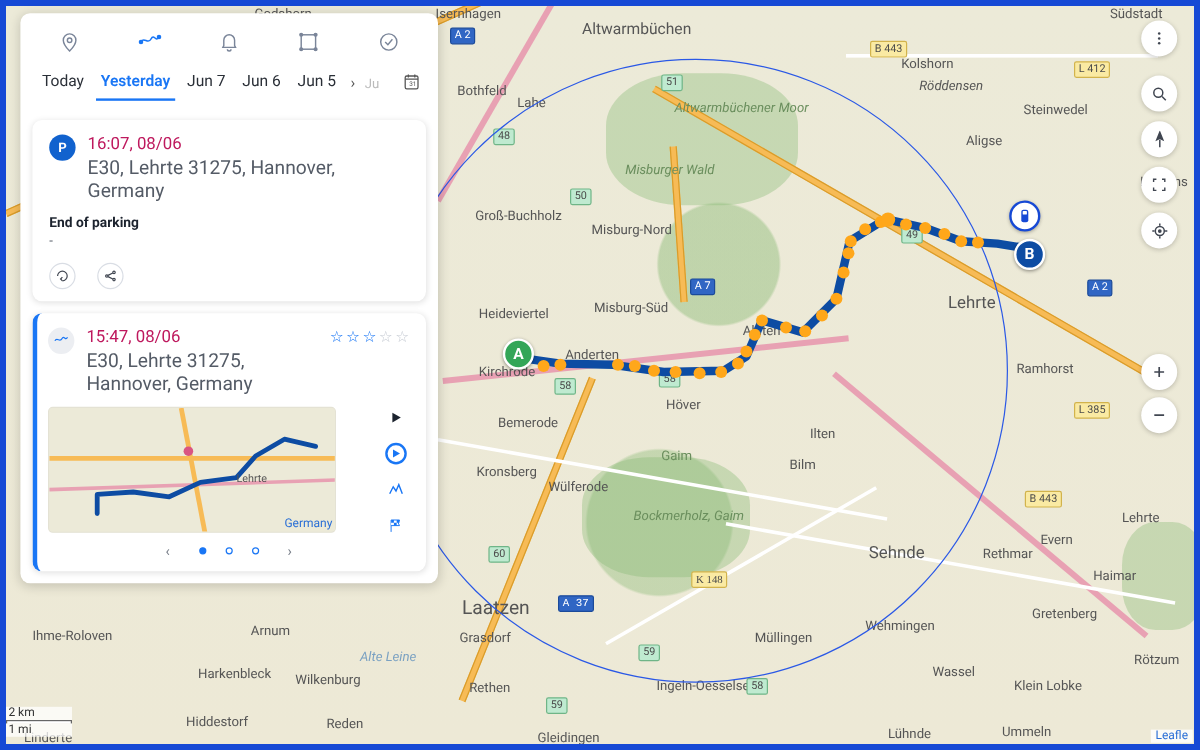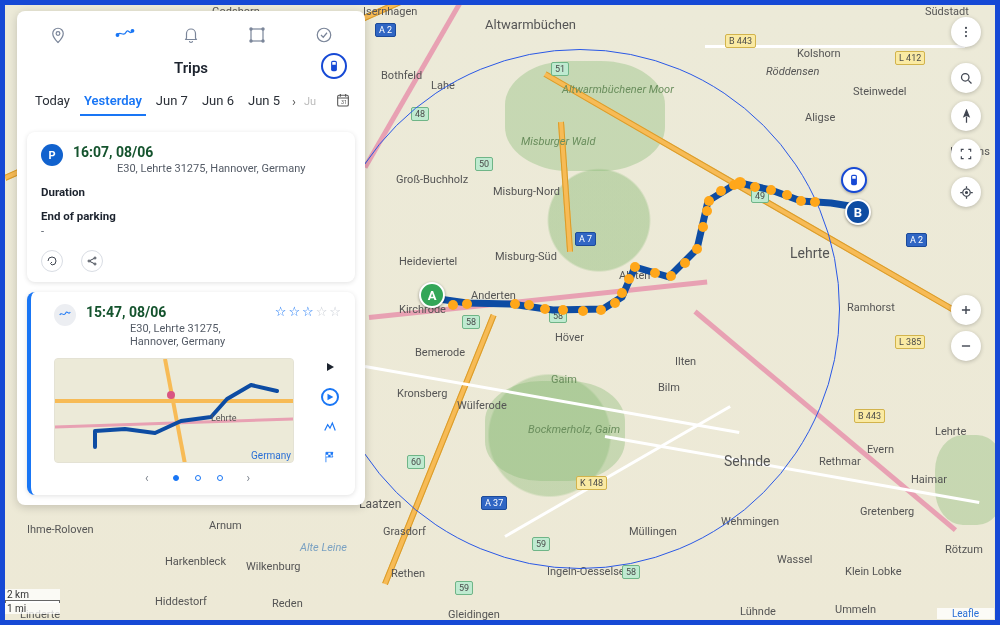--- a/index.html
+++ b/index.html
@@ -124,7 +124,7 @@
 
     <div id="cities">
         <div class="map-city" style="left: 480px; top: 12px; font-size: 13px;">Altwarmbüchen</div>
-        <div class="map-city" style="left: 792px; top: 42px; text-align: center;">Kolshorn</div>
+        <div class="map-city" style="left: 746px; top: 42px; text-align: center;">Kolshorn</div>
         <div class="map-city" style="left: 761px; top: 60px; font-style: italic;">Röddensen</div>
         <div class="map-city" style="left: 800px; top: 80px; margin-left: 48px;">Steinwedel</div>
         <div class="map-city" style="left: 800px; top: 106px;">Aligse</div>

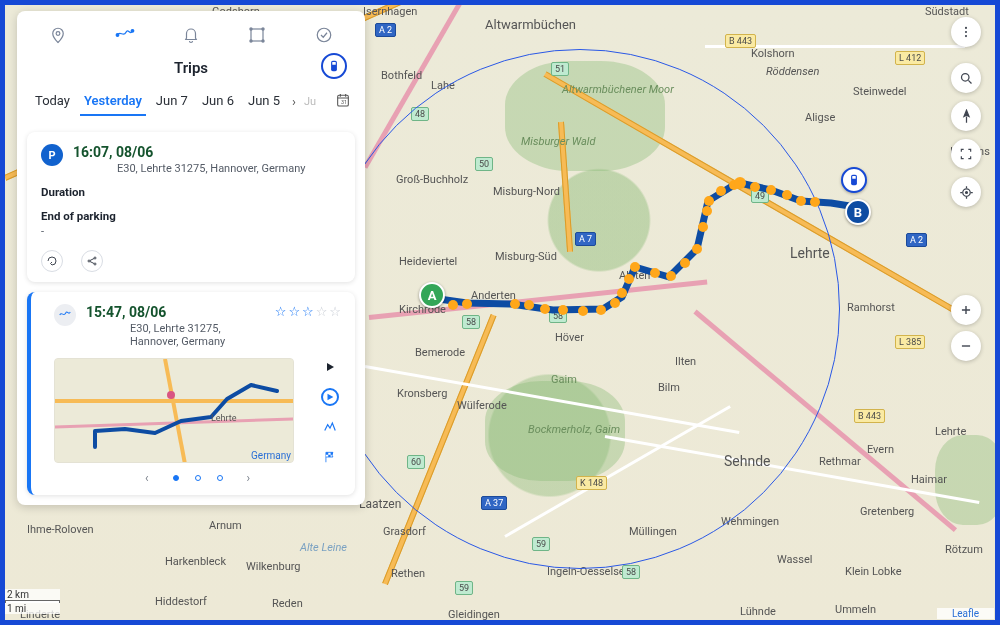--- a/index.html
+++ b/index.html
@@ -330,15 +330,6 @@
           </svg>
         </div>
     </div>
-    <div class="ptitle-row">
-      <div class="ptitle">Trips</div>
-      <div class="vehicle-ic">
-          <svg width="14" height="14" viewBox="0 0 24 24" fill="currentColor">
-            <rect x="7" y="3" width="10" height="18" rx="3"></rect>
-            <rect x="9" y="5" width="6" height="5" rx="1" fill="#fff"></rect>
-          </svg>
-        </div>
-    </div>
     <div class="date-tabs">
       <div id="dtabs" style="display:flex;gap:6px">
           <div class="dtab">Today</div>

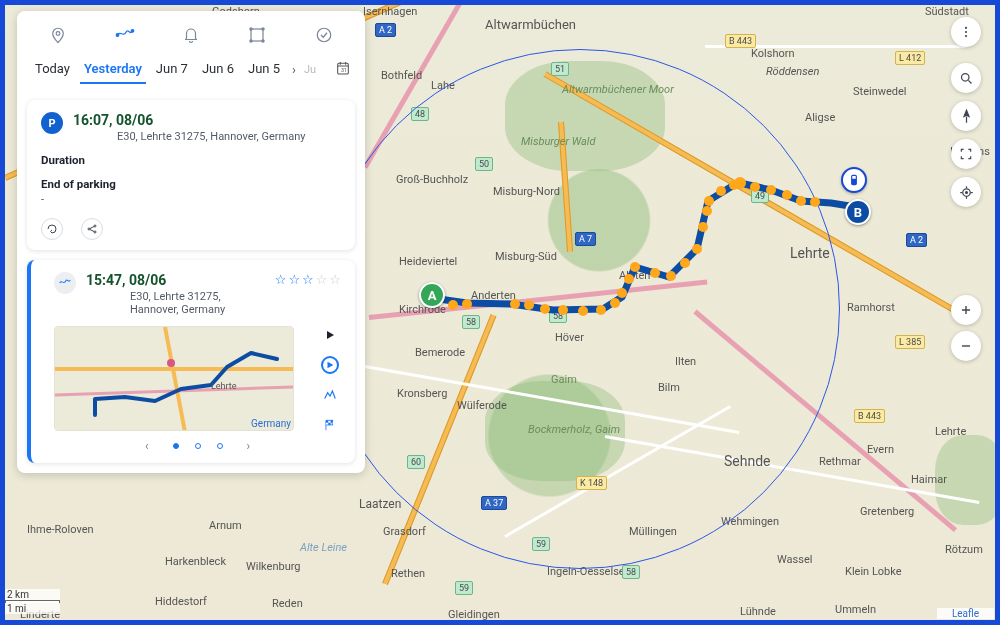--- a/index.html
+++ b/index.html
@@ -44,7 +44,7 @@
 .card-ic { width:22px; height:22px; border-radius:50%; display:flex; align-items:center; justify-content:center; color:#fff; font-size:11px; font-weight:700; flex-shrink:0; }
 .card-ic.p { background:#1162ce; }
 .card-ic.trip { background:#eceef2; color:#1976f5; }
-.card-ts { font-size:14px; font-weight:700; color:#14532d; }
+.card-ts { font-size:14px; font-weight:400; color:#be185d; }
 .card-addr { font-size:11px; color:#545b66; margin-top:2px;margin-left:44px; }
 .card-field { font-size:11.5px; font-weight:700; color:#1c232e; margin-top:10px; }
 .card-val { font-size:11px; color:#545b66; margin-top:2px; }

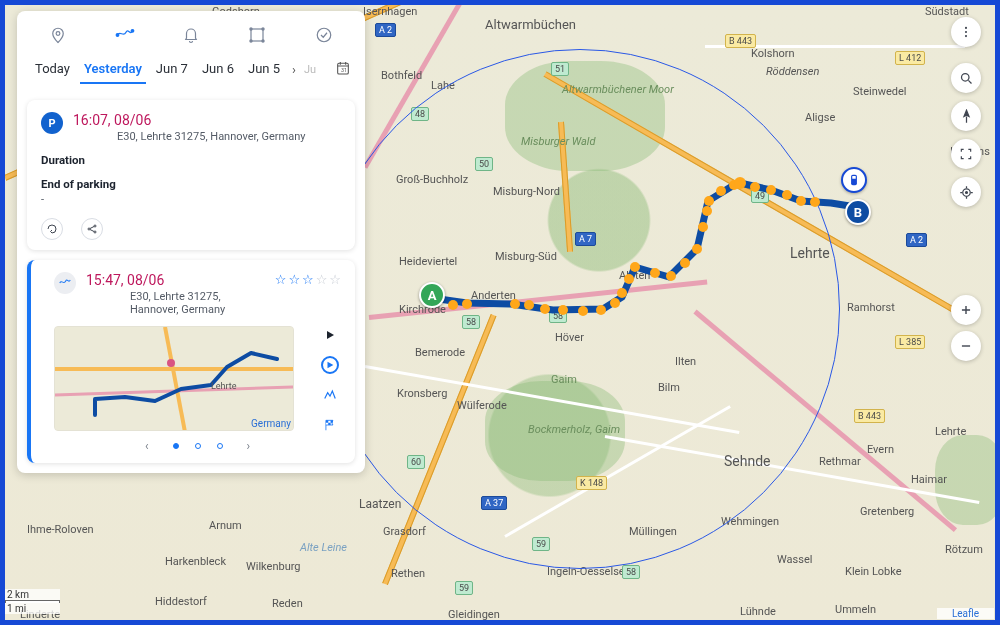--- a/index.html
+++ b/index.html
@@ -45,7 +45,7 @@
 .card-ic.p { background:#1162ce; }
 .card-ic.trip { background:#eceef2; color:#1976f5; }
 .card-ts { font-size:14px; font-weight:400; color:#be185d; }
-.card-addr { font-size:11px; color:#545b66; margin-top:2px;margin-left:44px; }
+.card-addr { font-size:16px; color:#545b66; margin-top:2px; }
 .card-field { font-size:11.5px; font-weight:700; color:#1c232e; margin-top:10px; }
 .card-val { font-size:11px; color:#545b66; margin-top:2px; }
 .card-actions { display:flex; gap:18px; margin-top:12px; }

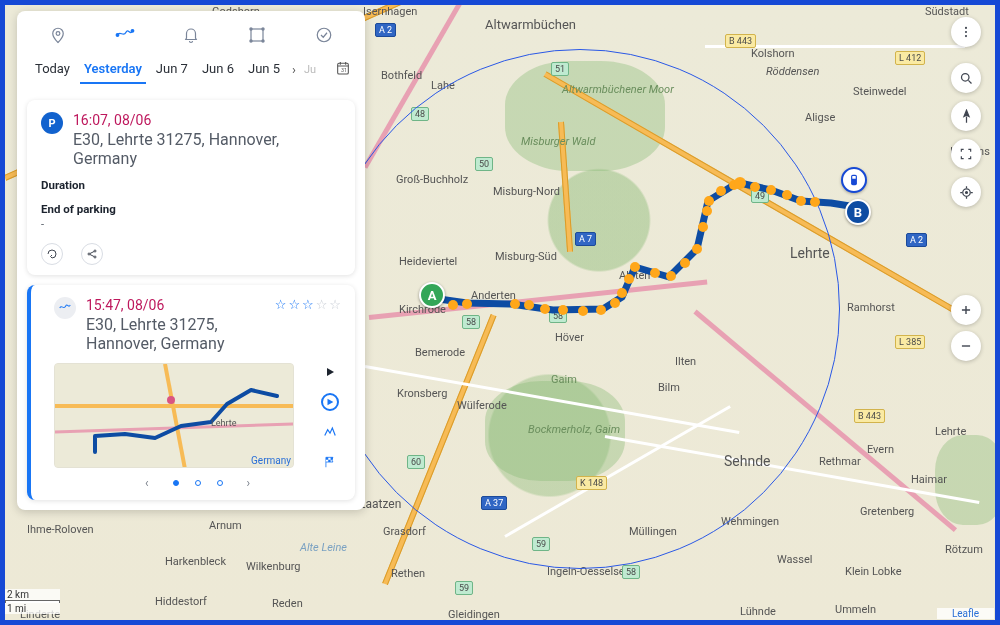--- a/index.html
+++ b/index.html
@@ -356,7 +356,6 @@
           <div class="card-addr">E30, Lehrte 31275, Hannover, Germany</div>
         </div>
       </div>
-      <div class="card-field">Duration</div>
       <div class="card-field">End of parking</div>
       <div class="card-val">-</div>
       <div class="card-actions">

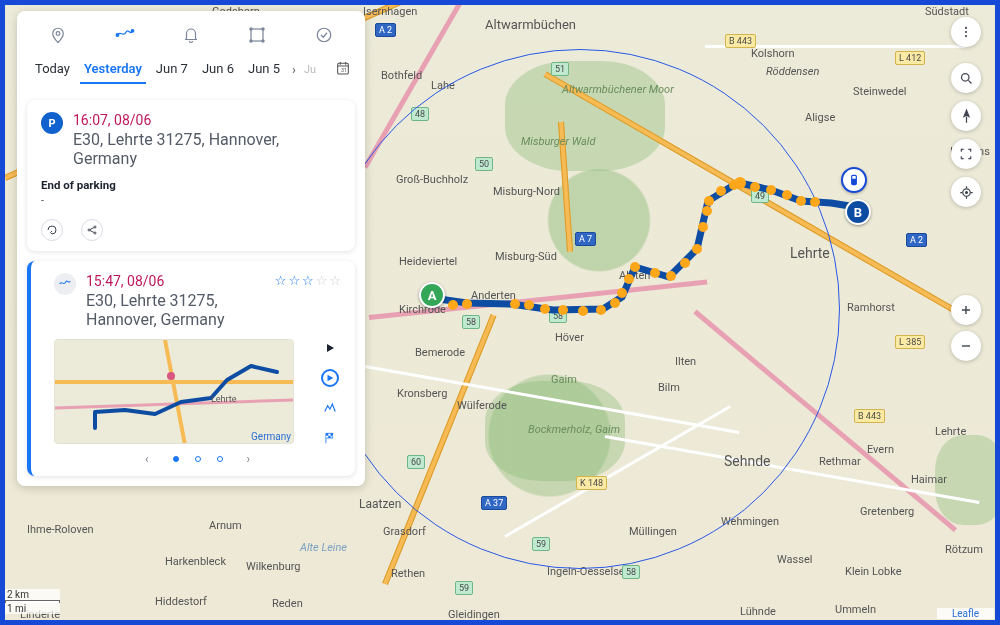--- a/index.html
+++ b/index.html
@@ -39,7 +39,7 @@
 .date-tabs .nav-ic { color:#555; padding:4px; cursor:pointer; }
 
 .card { margin:10px 10px; border-radius:8px; background:#fff; box-shadow:0 1px 5px rgba(0,0,0,.12); padding:12px 14px 10px; }
-.card.selected { border-left:4px solid #1976f5; padding-left:23px; }
+.card.selected { border-left:4px solid #1976f5; padding-left:9px; }
 .card-head { display:flex; gap:10px; align-items:flex-start; }
 .card-ic { width:22px; height:22px; border-radius:50%; display:flex; align-items:center; justify-content:center; color:#fff; font-size:11px; font-weight:700; flex-shrink:0; }
 .card-ic.p { background:#1162ce; }

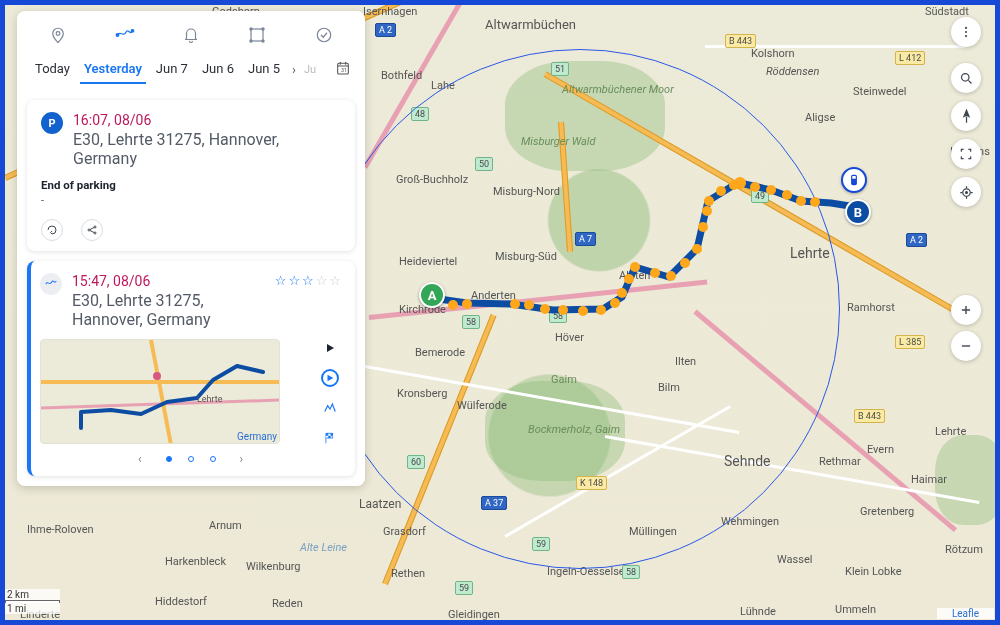--- a/index.html
+++ b/index.html
@@ -189,7 +189,7 @@
         <div class="hbadge" style="left: 849px; top: 404px;">B 443</div>
         <div class="hbadge" style="left: 890px; top: 330px;">L 385</div>
         <div class="hbadge" style="left: 890px; top: 46px;">L 412</div>
-        <div class="hbadge" style="left: 571px; top: 471px;">K 148</div>
+        <div class="hbadge" style="left: 571px; top: 471px; font-family: Liberation Serif, serif;">K 148</div>
         <div class="hbadge green" style="left: 470px; top: 152px;">50</div>
         <div class="hbadge green" style="left: 546px; top: 57px;">51</div>
         <div class="hbadge green" style="left: 406px; top: 102px;">48</div>

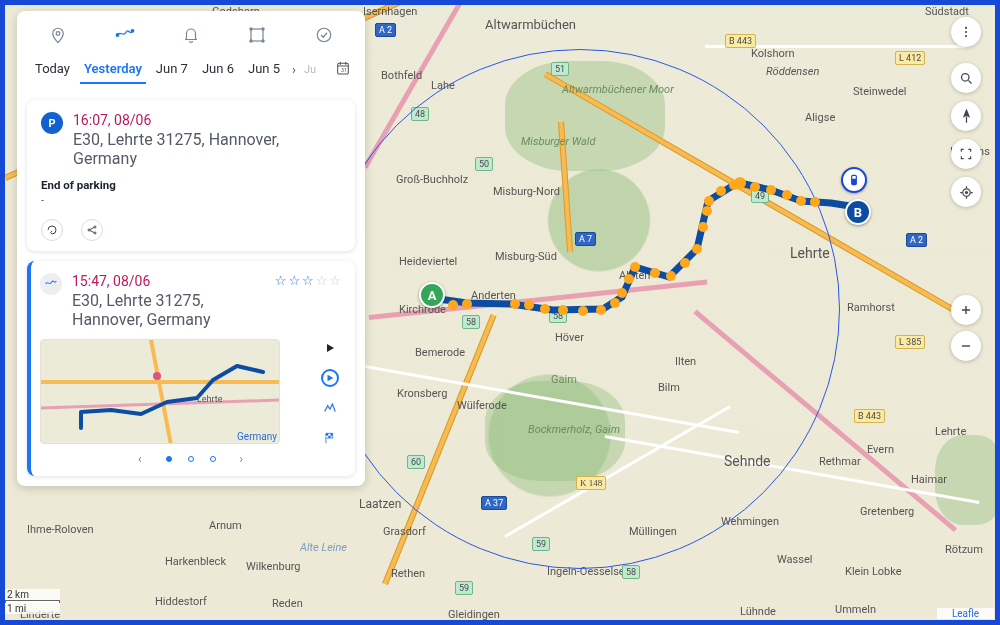--- a/index.html
+++ b/index.html
@@ -165,7 +165,7 @@
         <div class="map-city" style="left: 735px; top: 600px;">Lühnde</div>
         <div class="map-city" style="left: 830px; top: 598px;">Ummeln</div>
         <div class="map-city" style="left: 443px; top: 603px;">Gleidingen</div>
-        <div class="map-city" style="left: 354px; top: 492px; font-size: 12px;">Laatzen</div>
+        <div class="map-city" style="left: 380px; top: 492px; font-size: 16px;">Laatzen</div>
         <div class="map-city" style="left: 378px; top: 520px;">Grasdorf</div>
         <div class="map-city" style="left: 386px; top: 562px;">Rethen</div>
         <div class="map-city" style="left: 295px; top: 536px; font-style: italic; color: rgb(122, 161, 194);">Alte Leine</div>

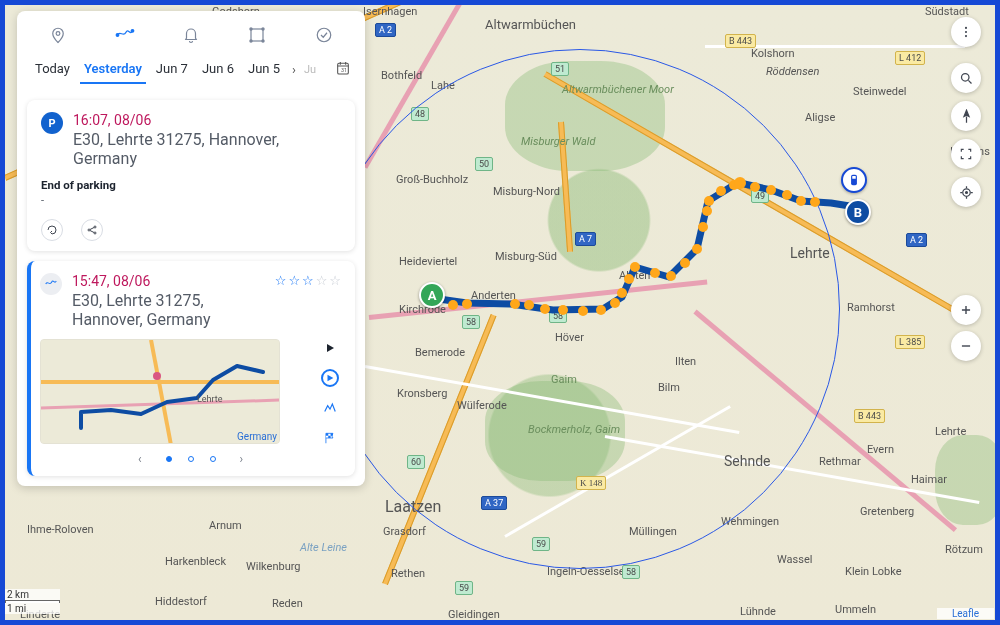--- a/index.html
+++ b/index.html
@@ -184,7 +184,7 @@
         <div class="hbadge" style="background: rgb(48, 102, 196); color: rgb(255, 255, 255); border-color: rgb(27, 74, 154); left: 370px; top: 18px;">A 2</div>
         <div class="hbadge" style="background: rgb(48, 102, 196); color: rgb(255, 255, 255); border-color: rgb(27, 74, 154); left: 901px; top: 228px;">A 2</div>
         <div class="hbadge" style="background: rgb(48, 102, 196); color: rgb(255, 255, 255); border-color: rgb(27, 74, 154); left: 570px; top: 227px;">A 7</div>
-        <div class="hbadge" style="background: rgb(48, 102, 196); color: rgb(255, 255, 255); border-color: rgb(27, 74, 154); left: 476px; top: 491px;">A 37</div>
+        <div class="hbadge" style="background: rgb(48, 102, 196); color: rgb(255, 255, 255); border-color: rgb(27, 74, 154); left: 460px; top: 491px; font-family: Liberation Mono, monospace;">A 37</div>
         <div class="hbadge" style="left: 720px; top: 29px;">B 443</div>
         <div class="hbadge" style="left: 849px; top: 404px;">B 443</div>
         <div class="hbadge" style="left: 890px; top: 330px;">L 385</div>

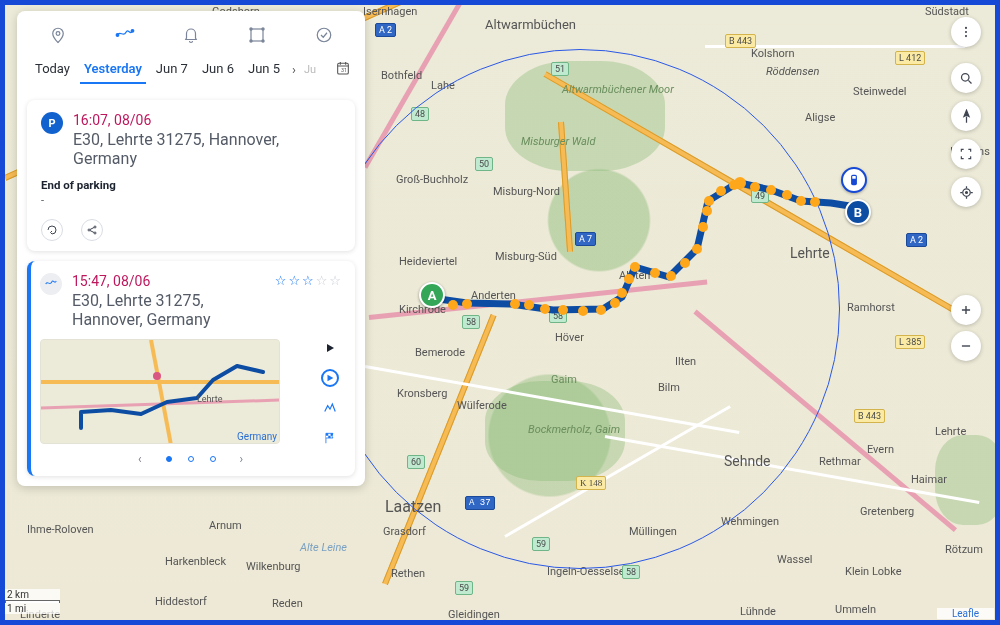--- a/index.html
+++ b/index.html
@@ -98,7 +98,7 @@
 .scale { position:absolute; left:0; bottom:6px; font-size:10px; color:#333; z-index:9; }
 .scale .bar { width:55px; height:3px; background:#fff; border:1px solid #666; border-bottom:none; }
 .scale .lbl { background:rgba(255,255,255,.75); padding:0 2px; }
-.attrib { position:absolute; right:1px; bottom:1px; font-size:10px; color:#2a6fd6; background:rgba(255,255,255,.8); padding:0 15px; z-index:9; }
+.attrib { position:absolute; right:1px; bottom:1px; font-size:10px; color:#2a6fd6; background:rgba(255,255,255,.8); padding:0 4px; z-index:9; }
 </style>
 </head>
 <body>

